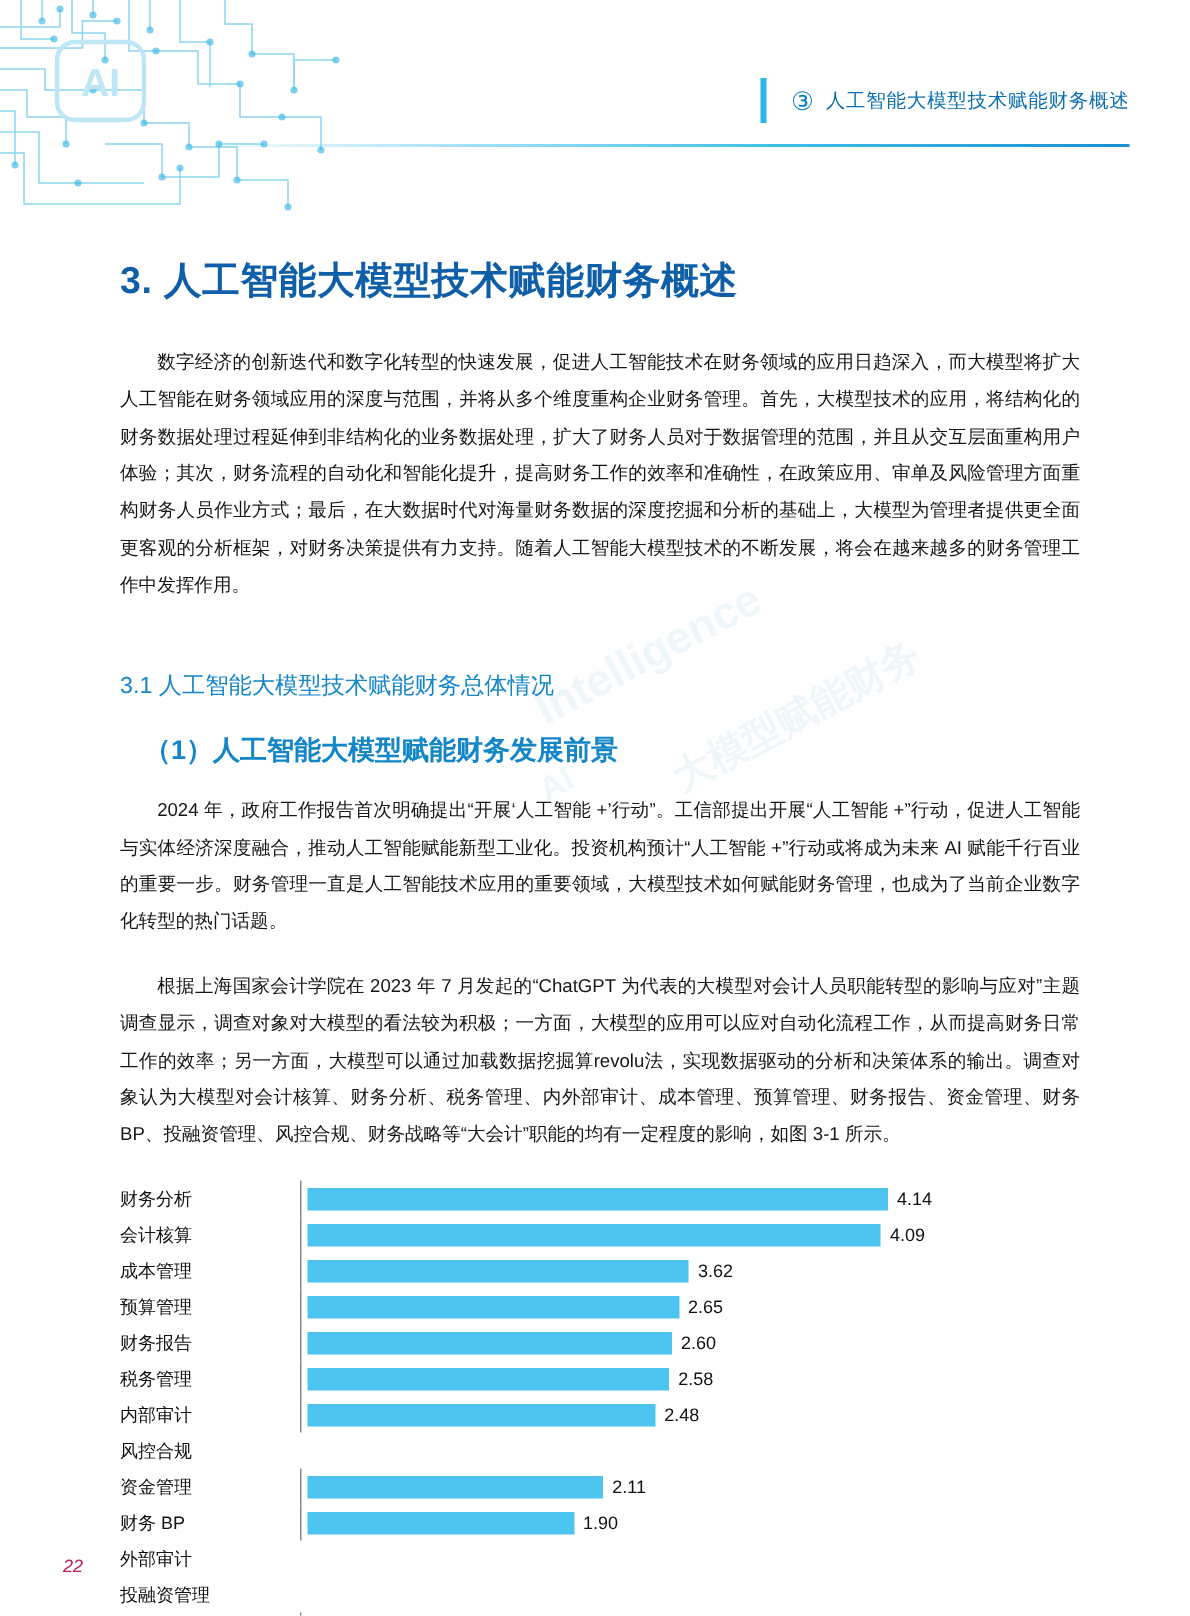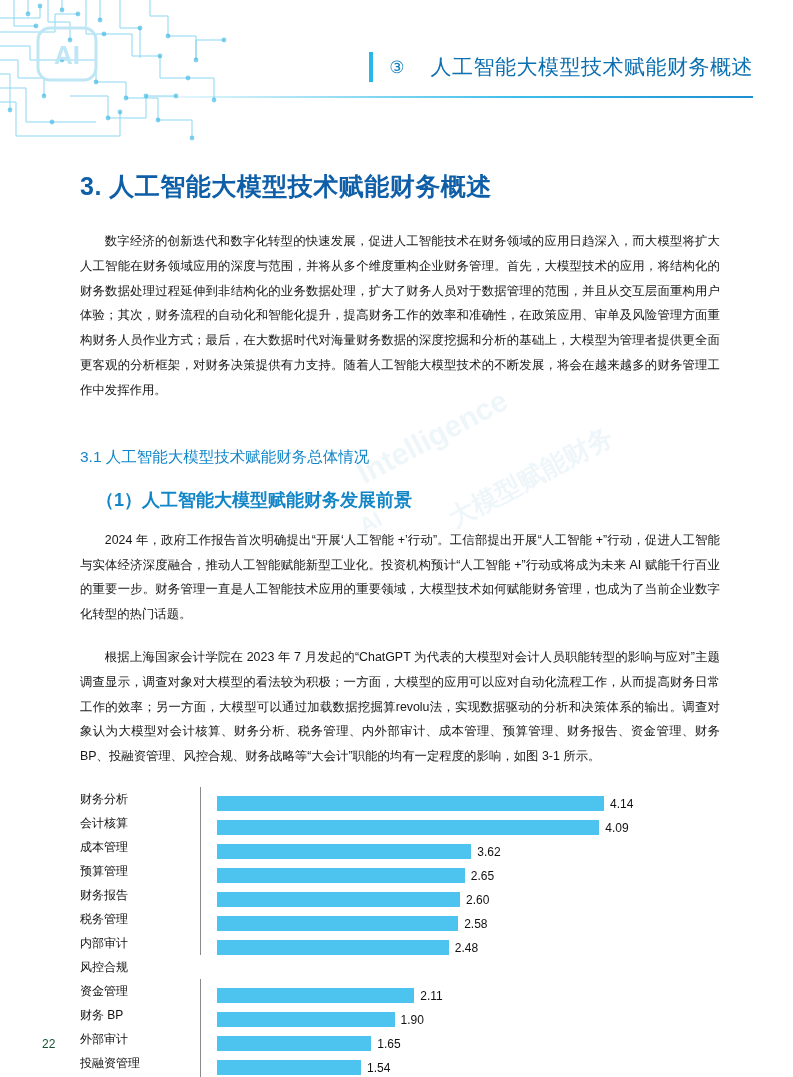--- a/index.html
+++ b/index.html
@@ -46,10 +46,9 @@
     color: #0f7ec0;
   }
   .header-title {
-    font-size: 21px;
+    font-size: 13px;
     color: #0b6fb0;
     letter-spacing: 0.5px;
-    margin-left: 18px;
   }
   .header-rule {
     position: absolute;

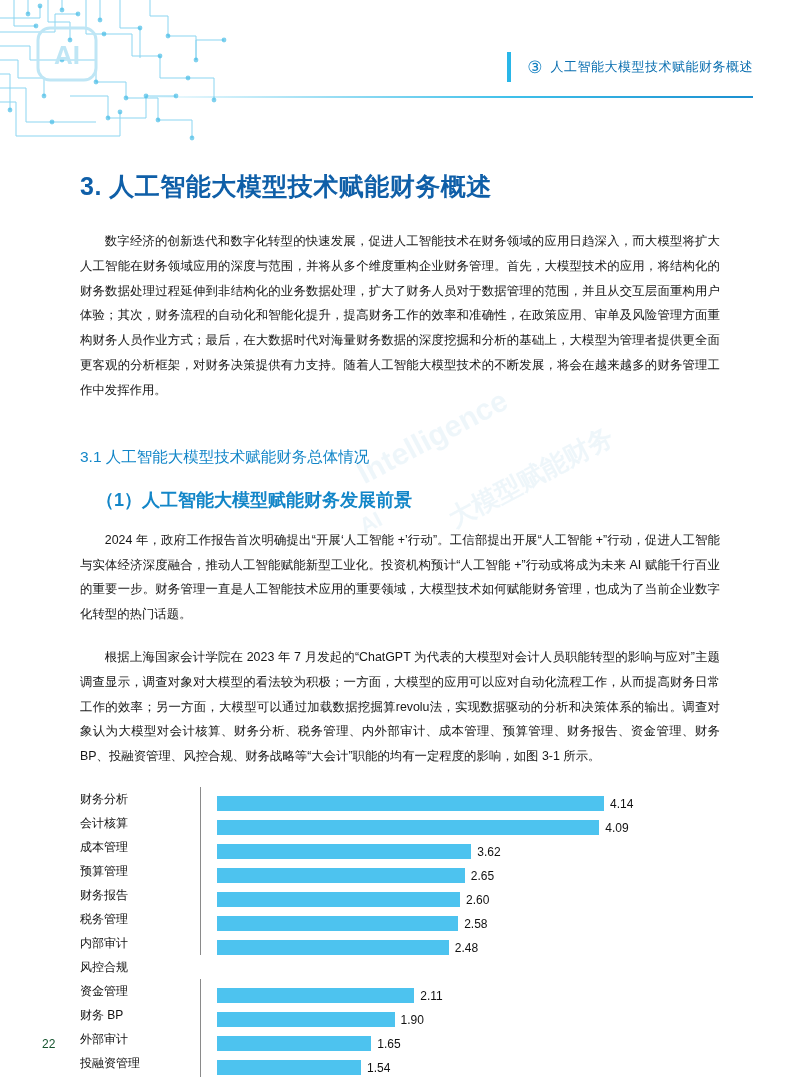--- a/index.html
+++ b/index.html
@@ -137,10 +137,10 @@
   .chart-barcell {
     flex: 1;
     display: flex;
-    align-items: flex-end;
+    align-items: center;
     height: 24px;
     border-left: 1.5px solid #8a8a8a;
-    padding-left: 16px;
+    padding-left: 4px;
   }
   .bar {
     height: 15px;

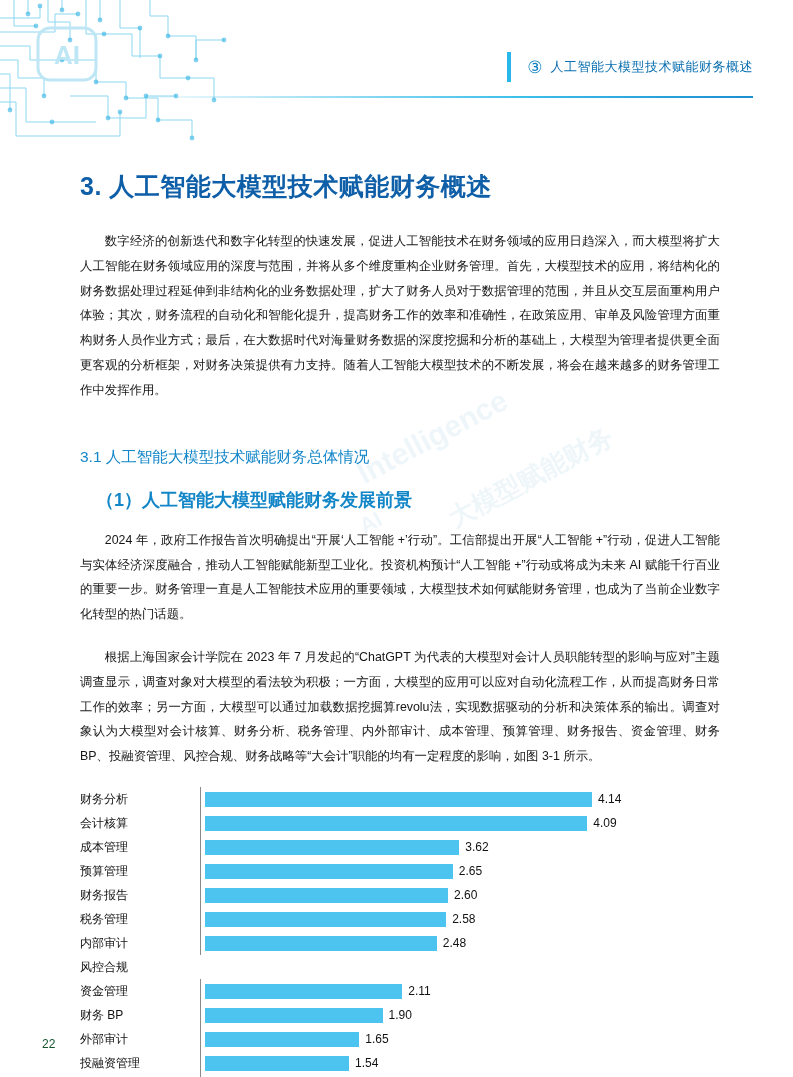--- a/index.html
+++ b/index.html
@@ -157,7 +157,8 @@
     position: absolute;
     left: 42px; bottom: 26px;
     font-size: 12px;
-    color: #14532d;
+    color: #be185d;
+    font-style: italic;
   }
 </style>
 </head>

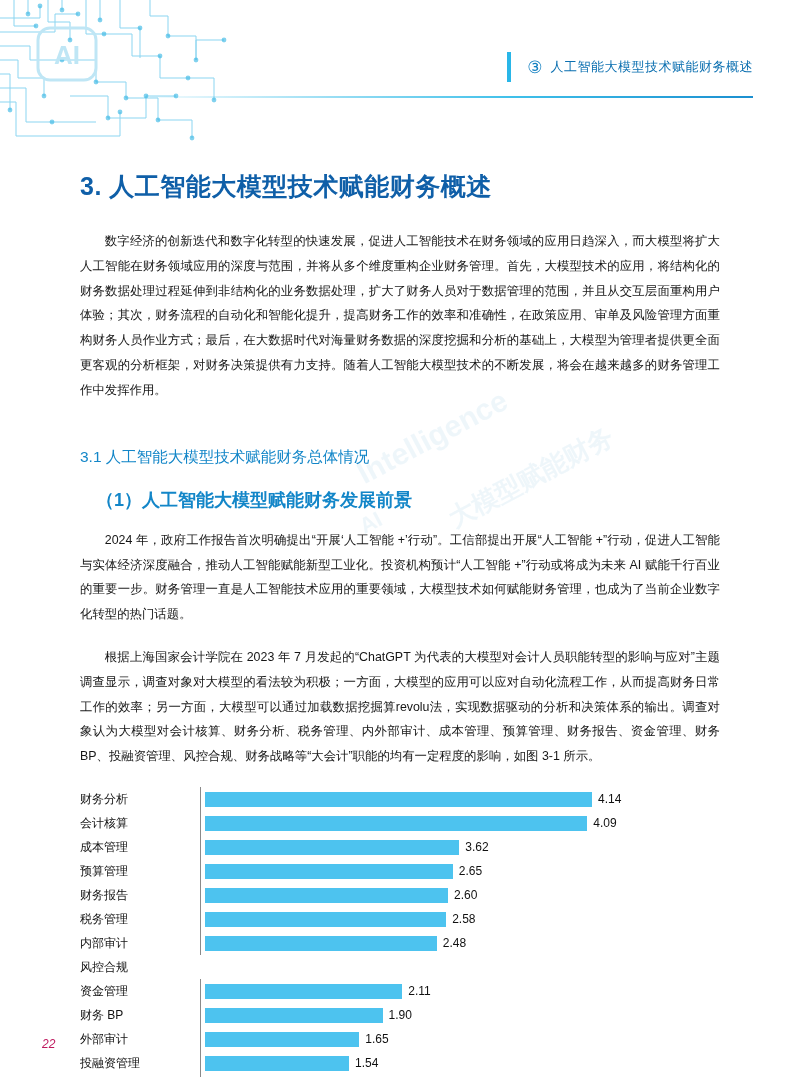--- a/index.html
+++ b/index.html
@@ -334,10 +334,6 @@
         </div>
         <div class="chart-row">
           <div class="chart-label">外部审计</div>
-          <div class="chart-barcell">
-            <div class="bar" style="width: 154.239px; background: rgb(77, 195, 239);"></div>
-            <div class="bar-value">1.65</div>
-          </div>
         </div>
         <div class="chart-row">
           <div class="chart-label">投融资管理</div>

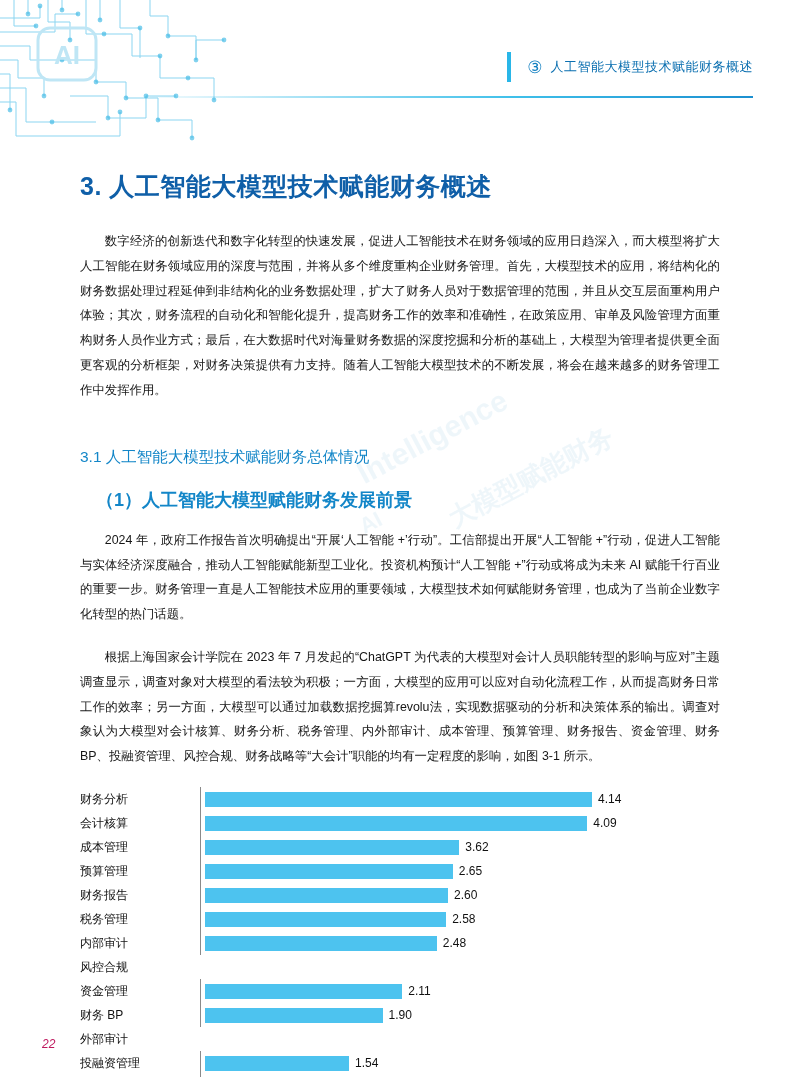--- a/index.html
+++ b/index.html
@@ -337,10 +337,6 @@
         </div>
         <div class="chart-row">
           <div class="chart-label">投融资管理</div>
-          <div class="chart-barcell">
-            <div class="bar" style="width: 143.957px; background: rgb(77, 195, 239);"></div>
-            <div class="bar-value">1.54</div>
-          </div>
         </div>
         <div class="chart-row">
           <div class="chart-label">财务战略</div>

